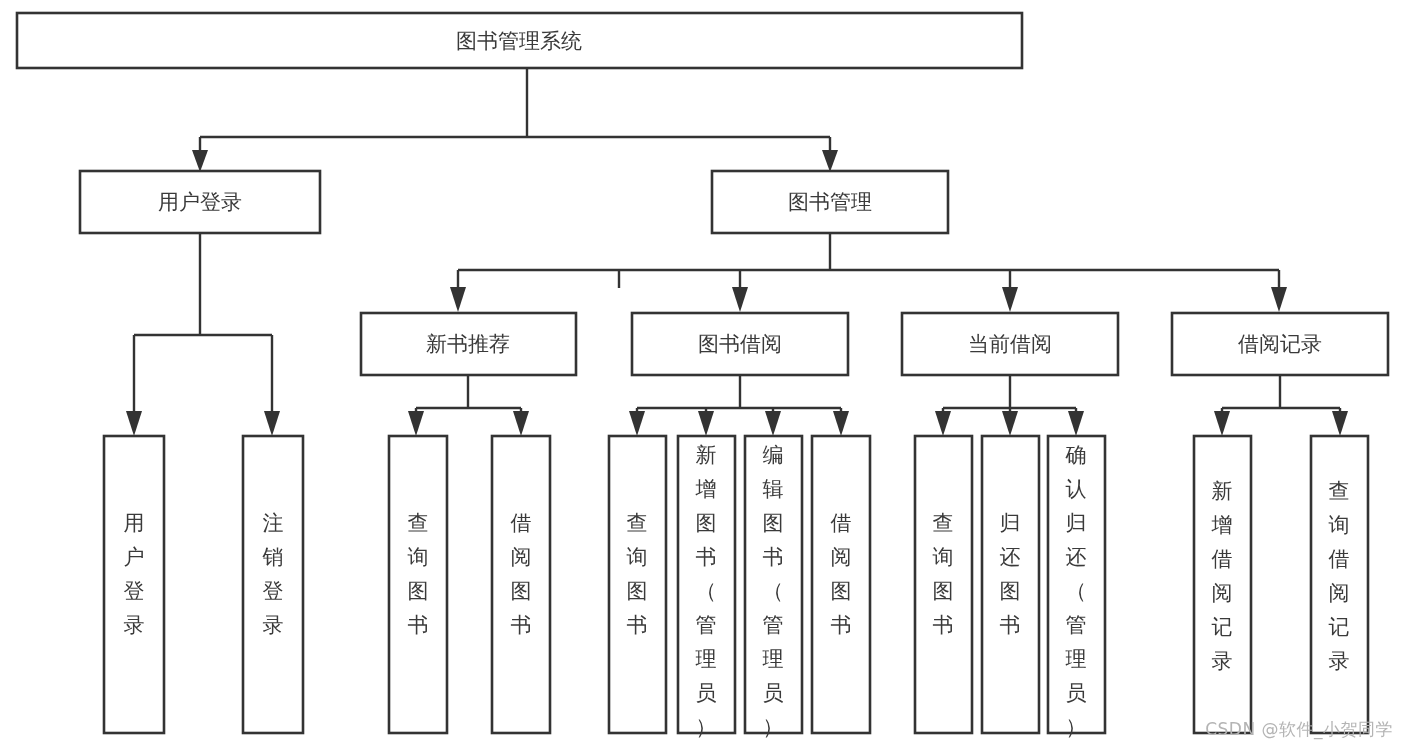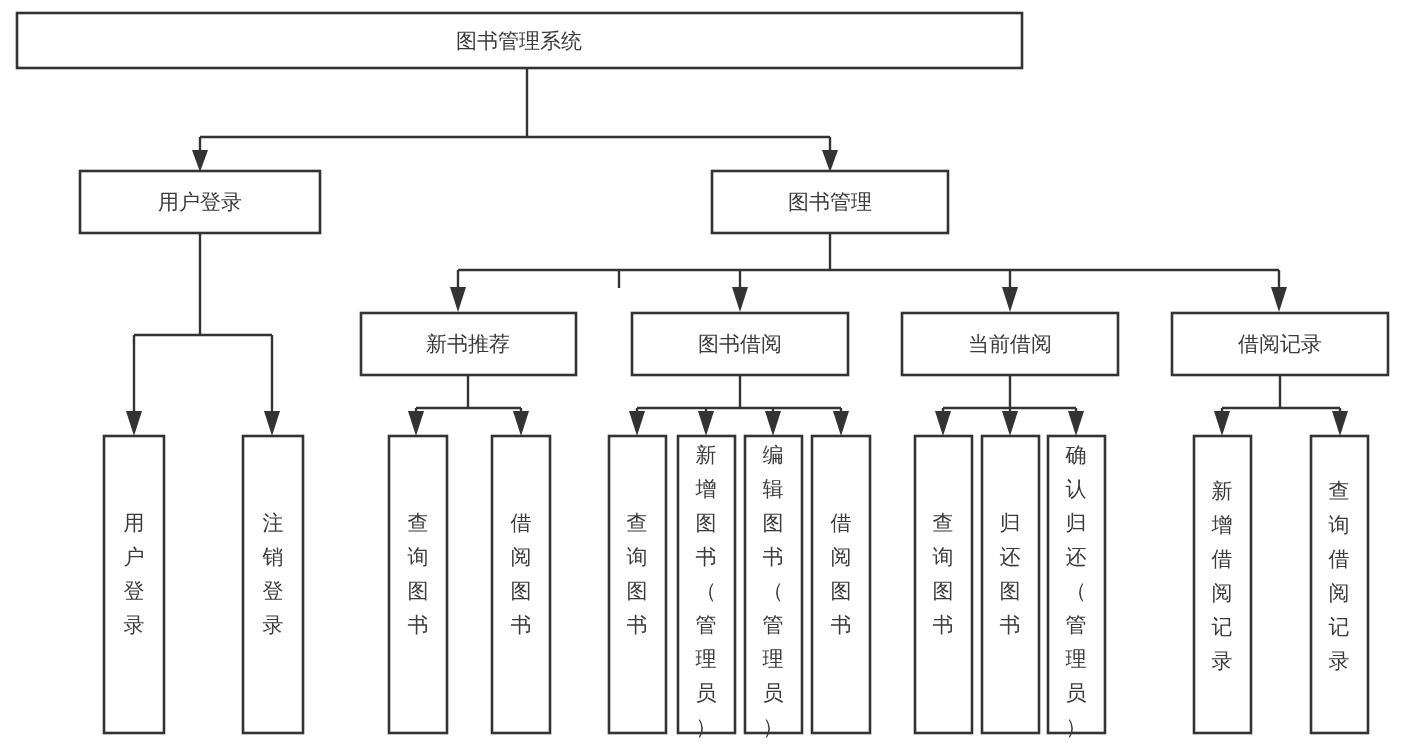--- a/index.html
+++ b/index.html
@@ -213,6 +213,7 @@
 
   </svg>
 
+  <div class="watermark-text">CSDN @软件_小贺同学</div>
 </div>
 
 </body></html>

